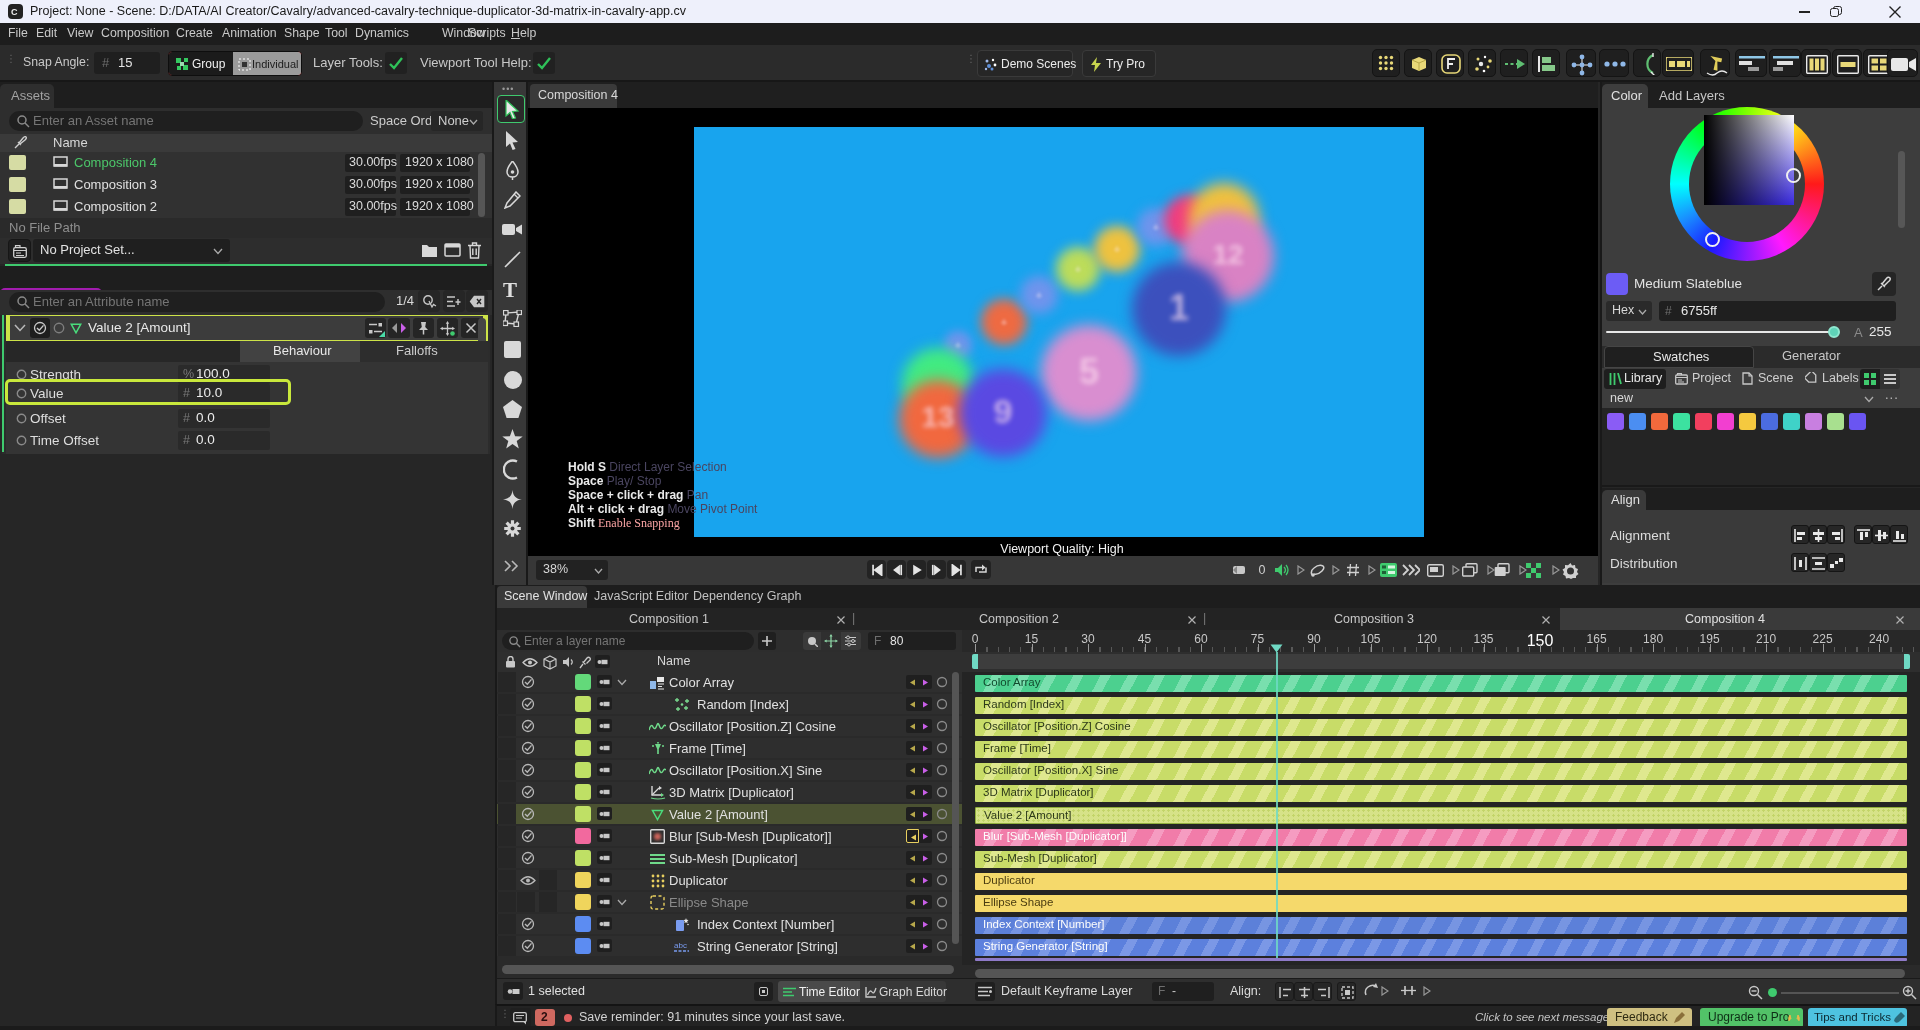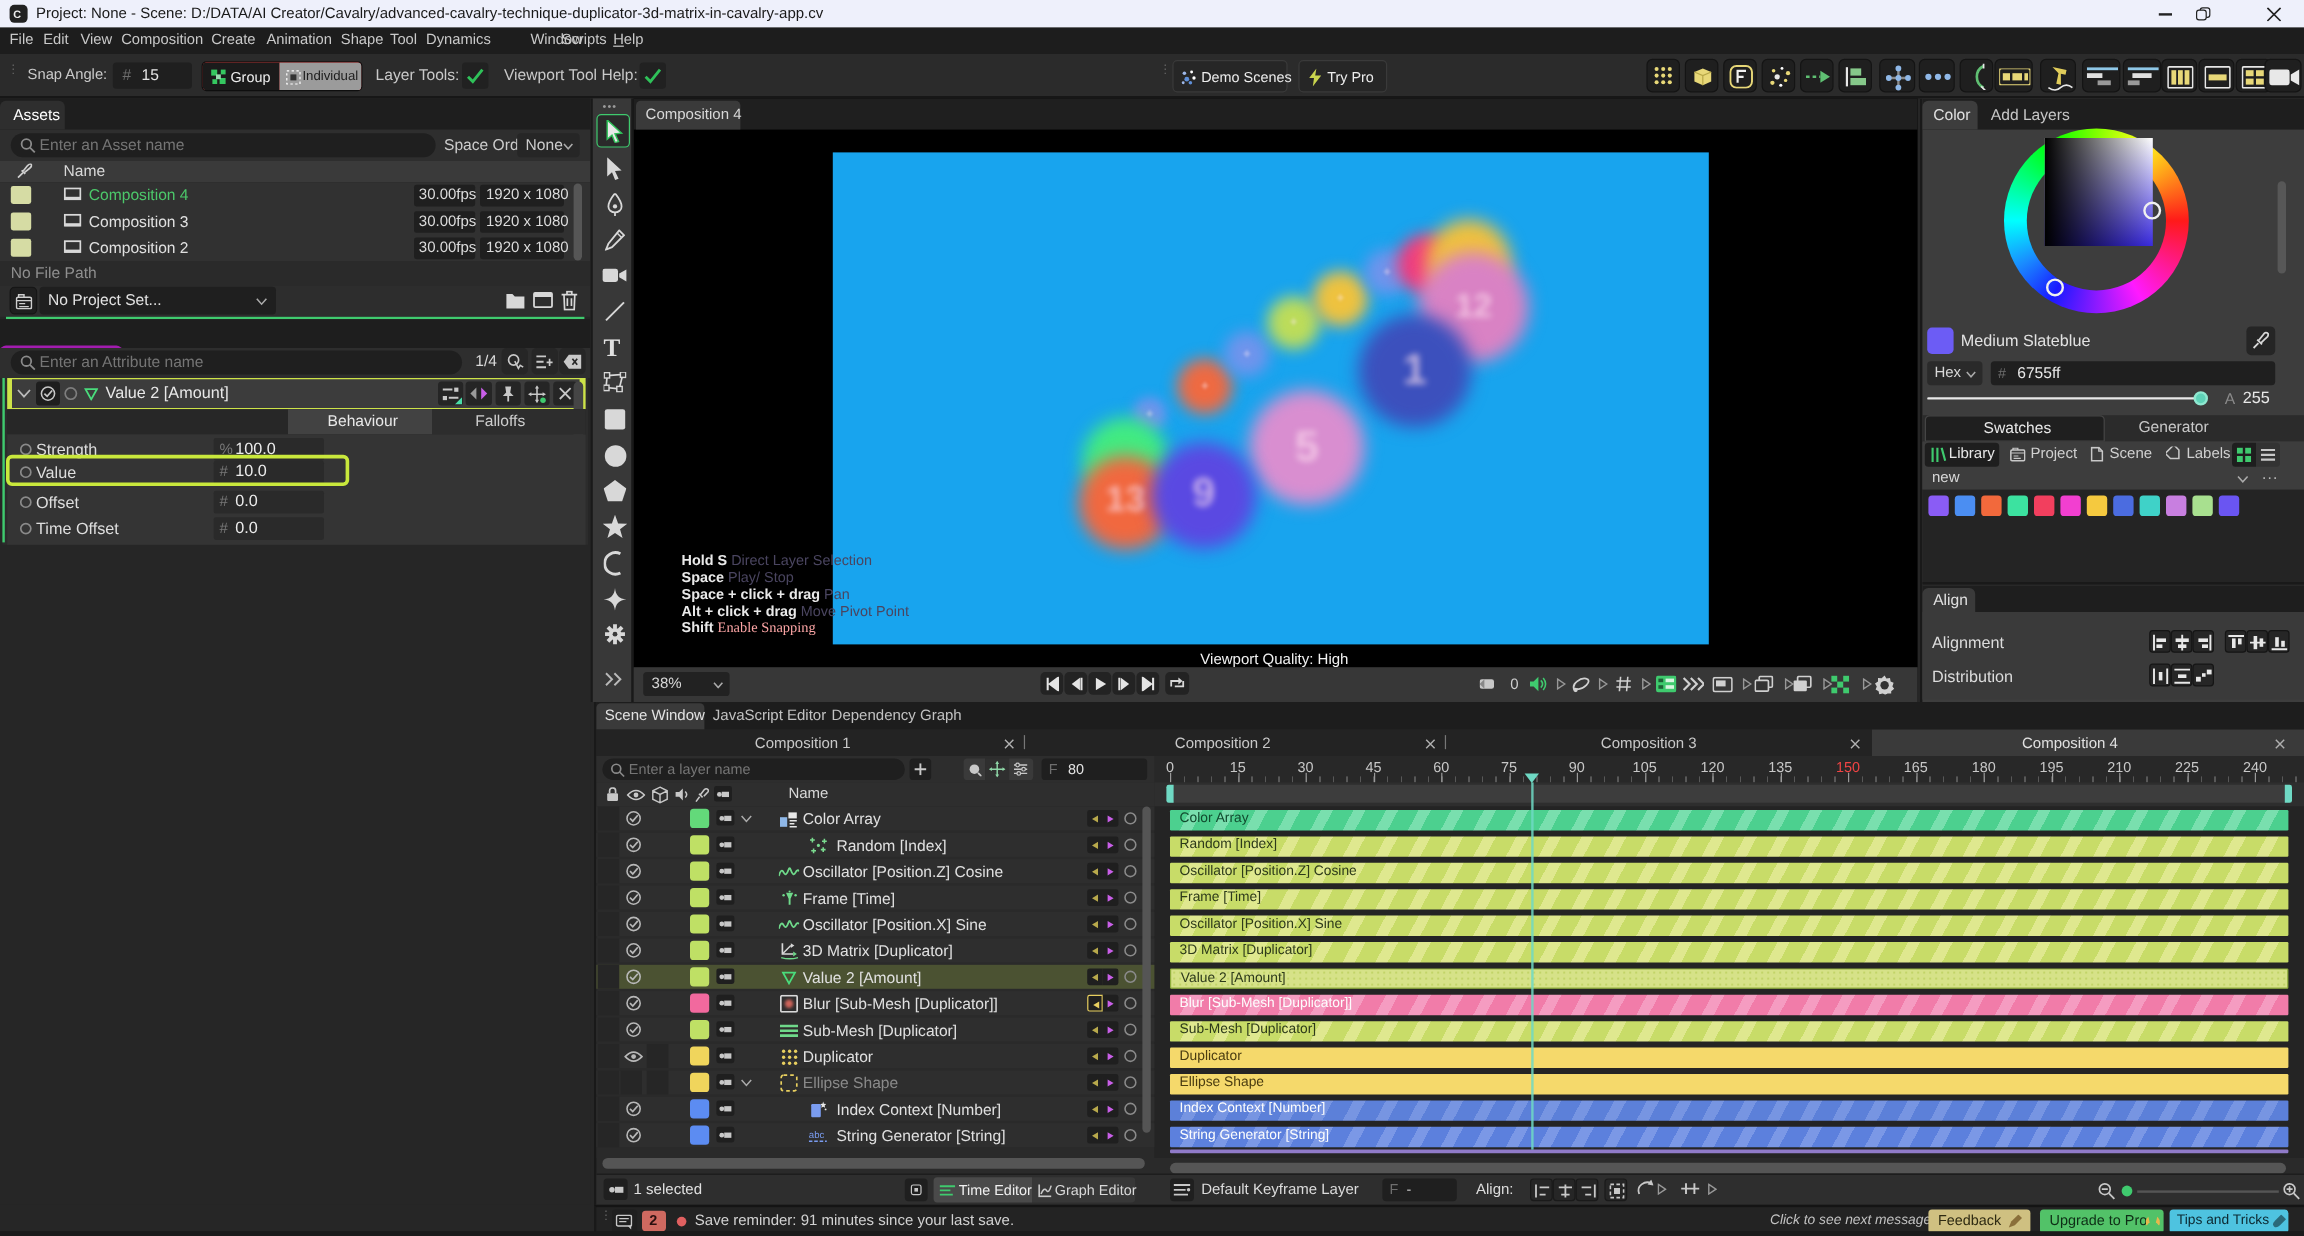--- a/index.html
+++ b/index.html
@@ -221,7 +221,7 @@
 
 <div class="abs" style="left:0;top:82px;width:492px;height:922px;background:#262626;">
  <div class="abs" style="left:0;top:0;width:492px;height:26px;background:#1e1e1e;"></div>
- <div class="abs" style="left:0;top:2px;width:54px;height:24px;background:#2e2e2e;border-radius:5px 5px 0 0;color:#ffffff;font-size:13px;padding-left:24px;">
+ <div class="abs" style="left:0;top:2px;width:54px;height:24px;background:#2e2e2e;border-radius:5px 5px 0 0;color:#a3a3a3;font-size:13px;padding-left:24px;">
         <span class="abs" style="left:11px;top:4px;">Assets</span>
       </div>
  <div class="abs" style="left:0;top:26px;width:492px;height:26px;background:#2e2e2e;">

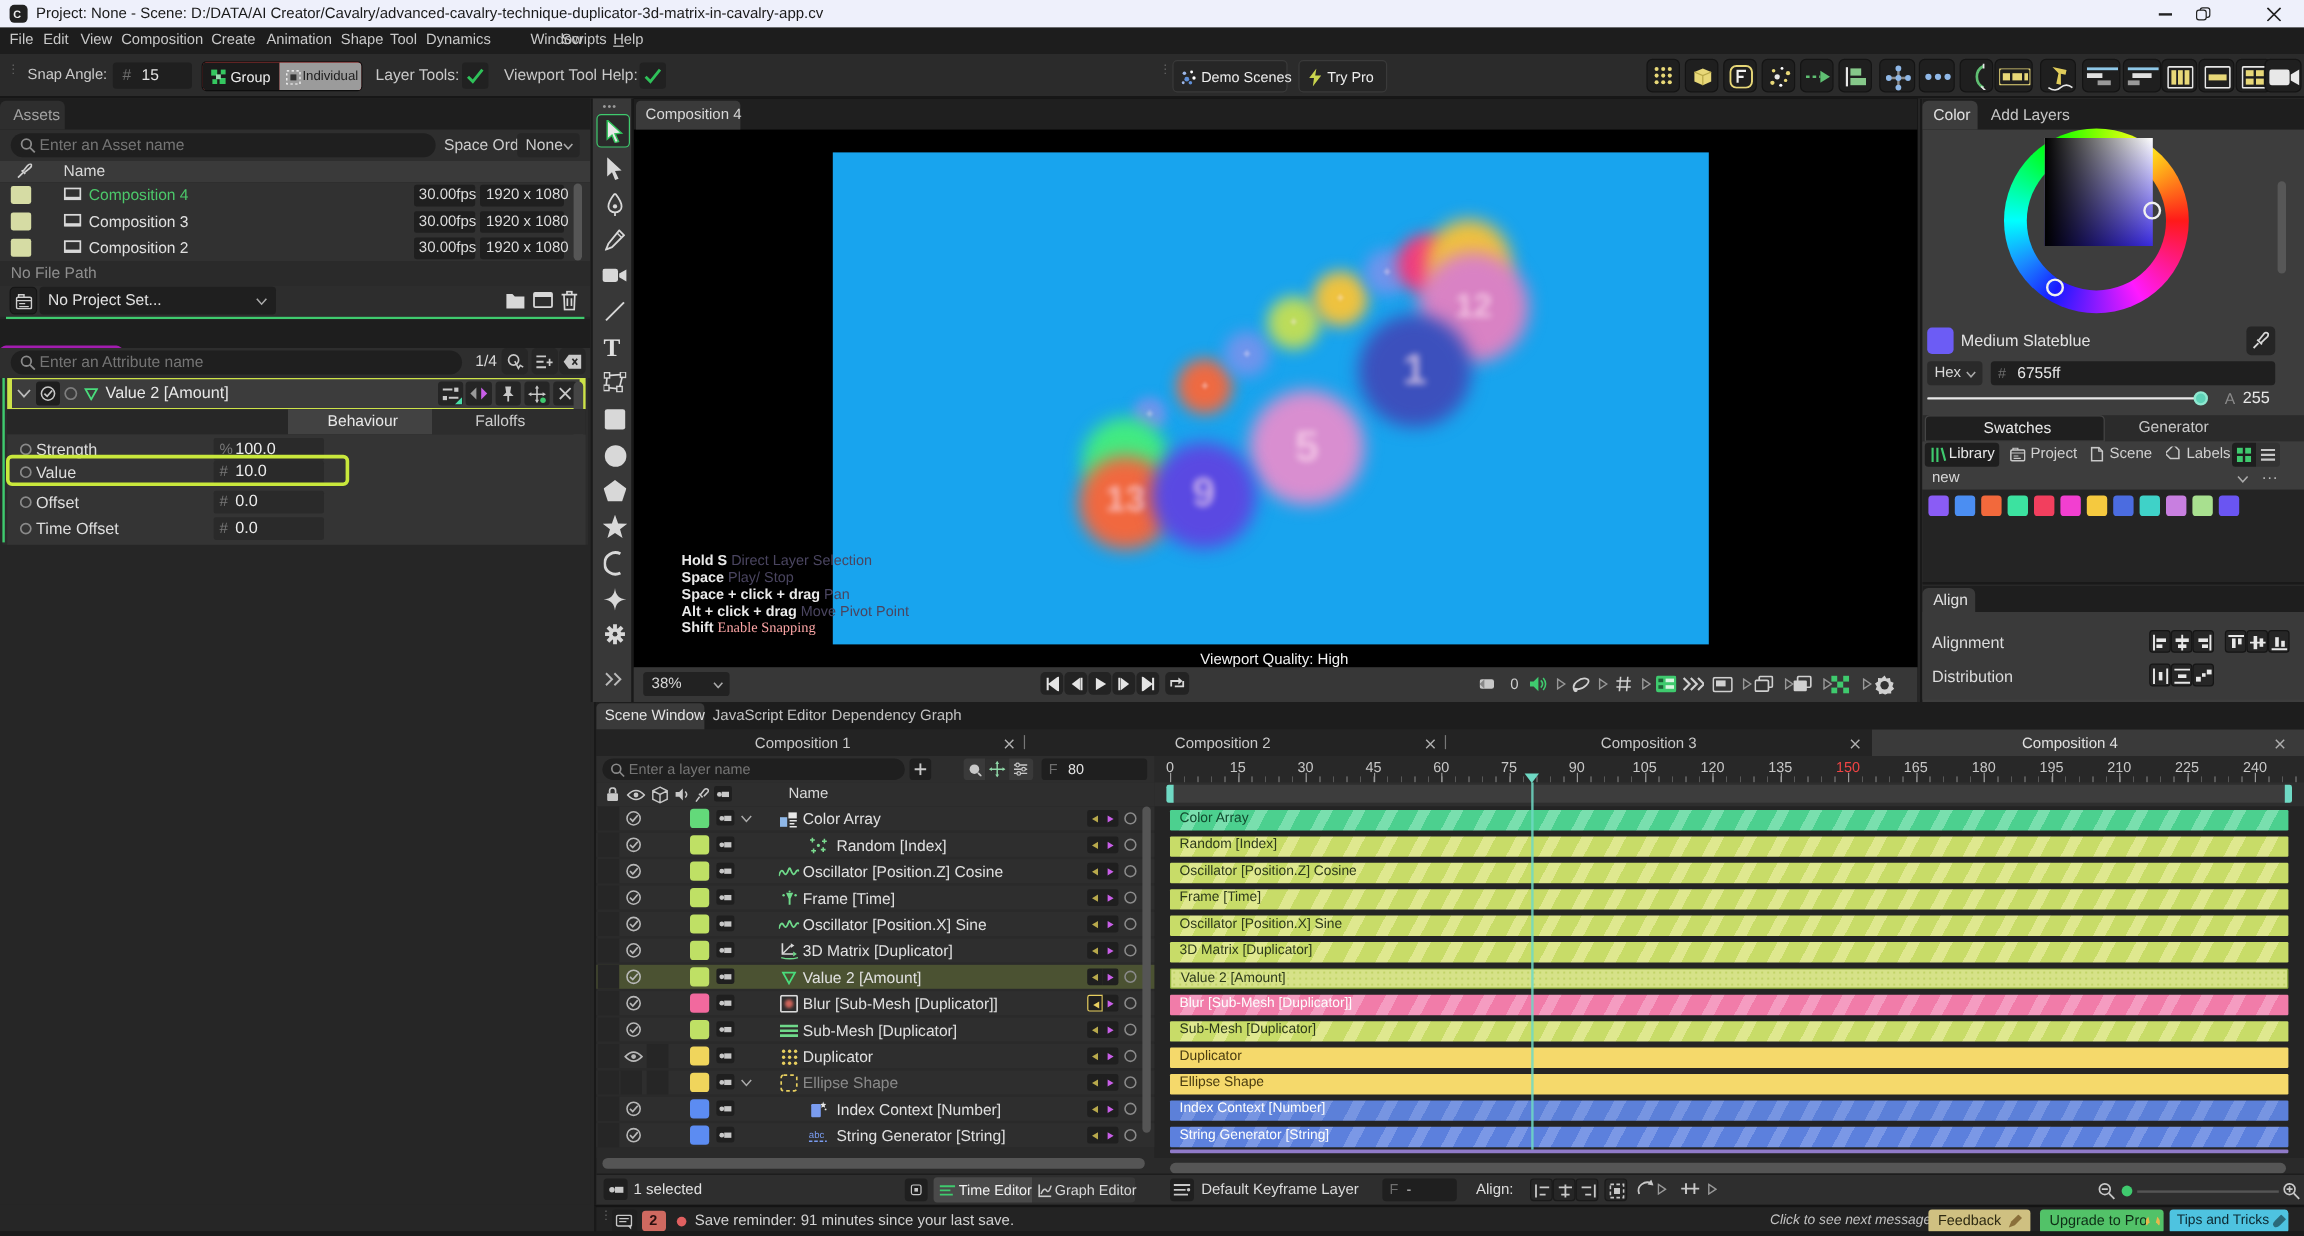--- a/index.html
+++ b/index.html
@@ -940,7 +940,7 @@
         <div class="abs" style="left:388.53499999999997px;top:2px;width:40px;text-align:center;color:#c8c8c8;font-size:12px;">105</div>
         <div class="abs" style="left:445.03999999999996px;top:2px;width:40px;text-align:center;color:#c8c8c8;font-size:12px;">120</div>
         <div class="abs" style="left:501.54499999999996px;top:2px;width:40px;text-align:center;color:#c8c8c8;font-size:12px;">135</div>
-        <div class="abs" style="left:558.05px;top:2px;width:40px;text-align:center;color:#ef4444;font-size:12px;">150</div>
+        <div class="abs" style="left:558.05px;top:2px;width:40px;text-align:center;color:#ffffff;font-size:16px;">150</div>
         <div class="abs" style="left:614.5549999999998px;top:2px;width:40px;text-align:center;color:#c8c8c8;font-size:12px;">165</div>
         <div class="abs" style="left:671.06px;top:2px;width:40px;text-align:center;color:#c8c8c8;font-size:12px;">180</div>
         <div class="abs" style="left:727.565px;top:2px;width:40px;text-align:center;color:#c8c8c8;font-size:12px;">195</div>

